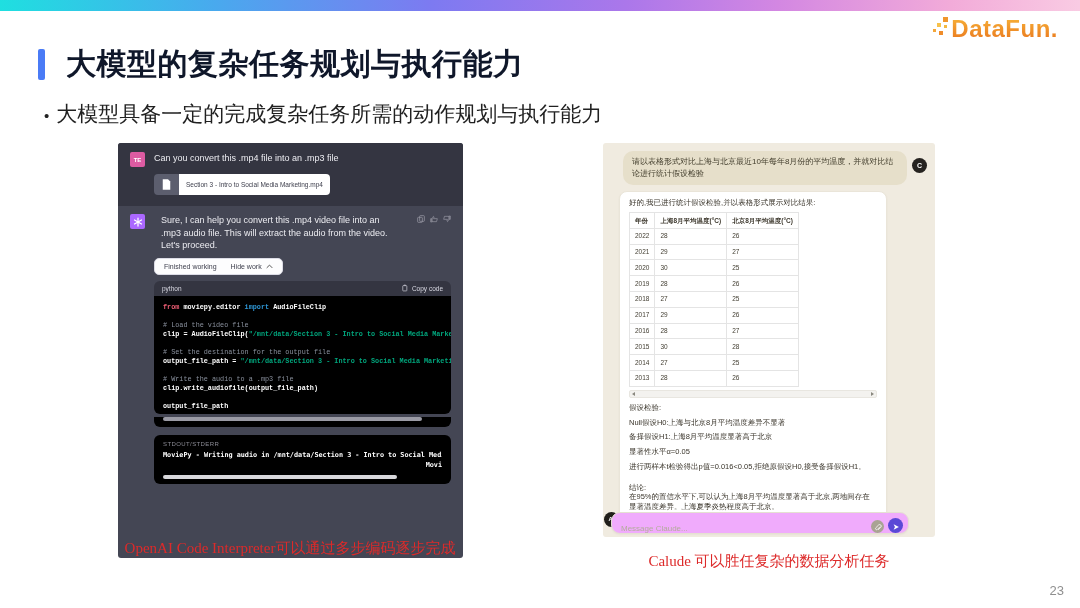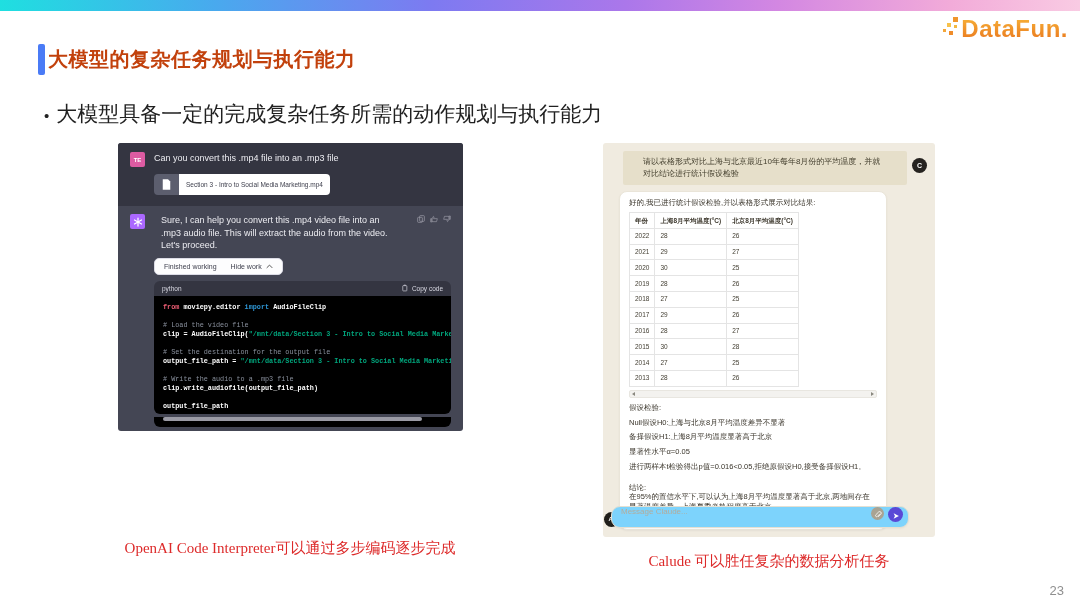--- a/index.html
+++ b/index.html
@@ -10,7 +10,7 @@
   .grad-bar{position:absolute;top:0;left:0;width:100%;height:11px;
     background:linear-gradient(90deg,#1fdfe0 0%,#49a9ee 20%,#7d7af1 40%,#ab77ea 58%,#d387e2 72%,#f2abd9 88%,#f9cbe3 100%)}
   
-  .logo{position:absolute;top:15px;right:12px;display:flex;align-items:flex-end;gap:2px}
+  .logo{position:absolute;top:15px;right:22px;display:flex;align-items:flex-end;gap:2px}
   .logo-dots{position:relative;width:16px;height:26px}
   .logo-dots i{position:absolute;display:block}
   .logo-text{font-size:24px;font-weight:bold;letter-spacing:.5px;

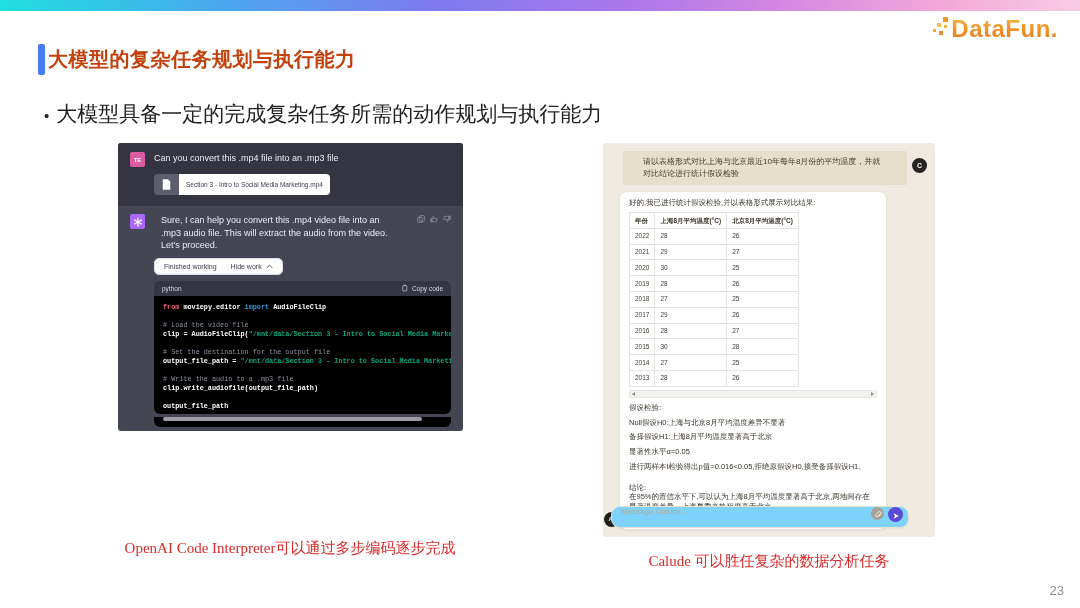--- a/index.html
+++ b/index.html
@@ -18,7 +18,7 @@
   
   .title-row{position:absolute;top:44px;left:38px;display:flex;align-items:center}
   .title-bar{width:7px;height:31px;border-radius:2px;background:#4a7bf6}
-  .title-text{margin-left:3px;font-size:20px;font-weight:bold;color:#c2410c;letter-spacing:.5px}
+  .title-text{margin-left:21px;font-size:30px;font-weight:bold;color:#0f172a;letter-spacing:.5px}
   .bullet{position:absolute;top:100px;left:44px;font-size:21px;color:#212121;display:flex;gap:7px;align-items:baseline}
   .bdot{font-size:15px}
   

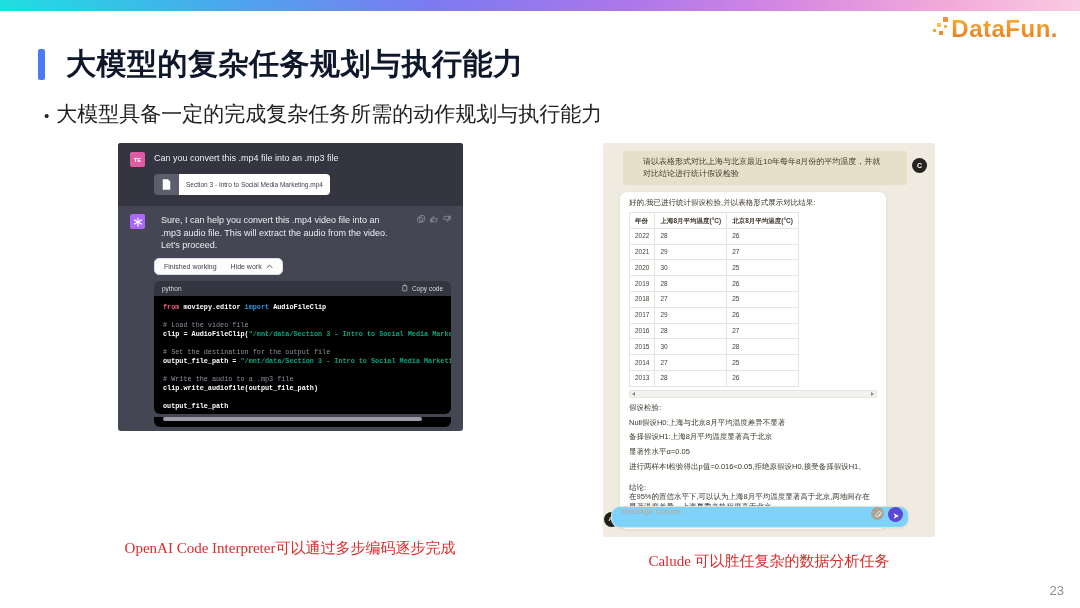--- a/index.html
+++ b/index.html
@@ -28,7 +28,7 @@
   .pagenum{position:absolute;right:16px;bottom:10px;font-size:13px;color:#8f8f8f}
 
   
-  .cg{position:absolute;left:118px;top:143px;width:345px;height:288px;background:#444654;
+  .cg{position:absolute;left:118px;top:143px;width:345px;height:415px;background:#444654;
       border-radius:3px;overflow:hidden;color:#ececf1}
   .cg-user{background:#343541;padding:9px 12px 11px}
   .cg-flex{display:flex;gap:9px}

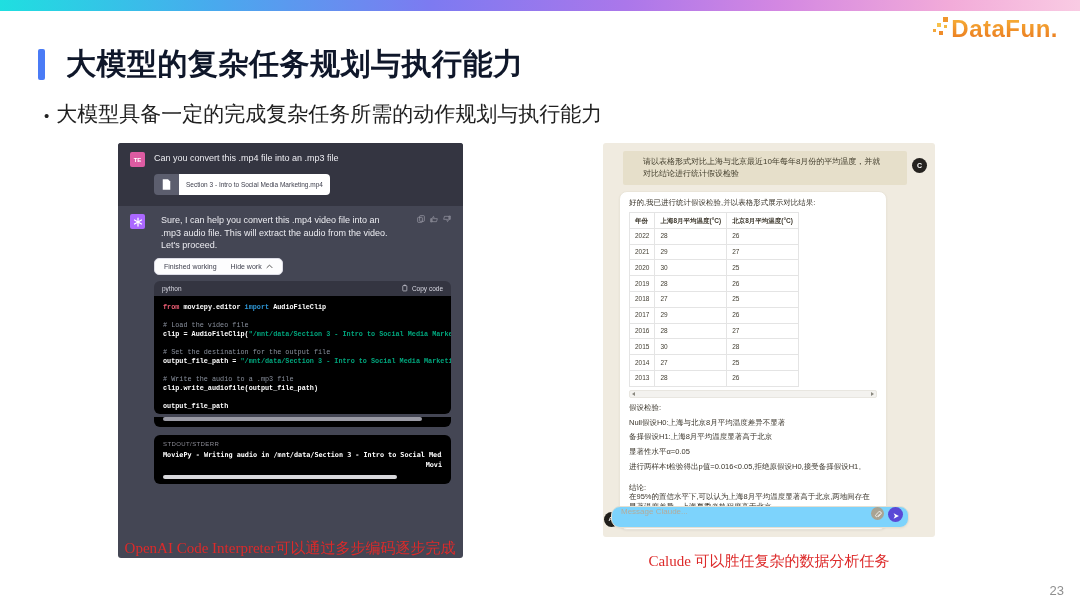--- a/index.html
+++ b/index.html
@@ -67,7 +67,7 @@
   .cl{position:absolute;left:603px;top:143px;width:332px;height:394px;background:#f0ebe0;border-radius:3px;
       overflow:hidden;color:#3a352b;padding:8px 8px 0}
   .cl-userrow{display:flex;align-items:flex-start;gap:5px;margin-left:12px}
-  .cl-bubble{background:#e6dfca;border-radius:2px;padding:5px 20px;font-size:8px;line-height:1.5;flex:1;color:#45402f}
+  .cl-bubble{background:#e6dfca;border-radius:10px;padding:5px 9px;font-size:8px;line-height:1.5;flex:1;color:#45402f}
   .cl-uav{flex:none;width:15px;height:15px;border-radius:50%;background:#262320;color:#fff;font-size:7px;
           font-weight:bold;display:flex;align-items:center;justify-content:center;margin-top:7px}
   .cl-card{position:relative;margin:6px 40px 0 8px;background:#fff;border:1px solid #eae5d9;border-radius:8px;

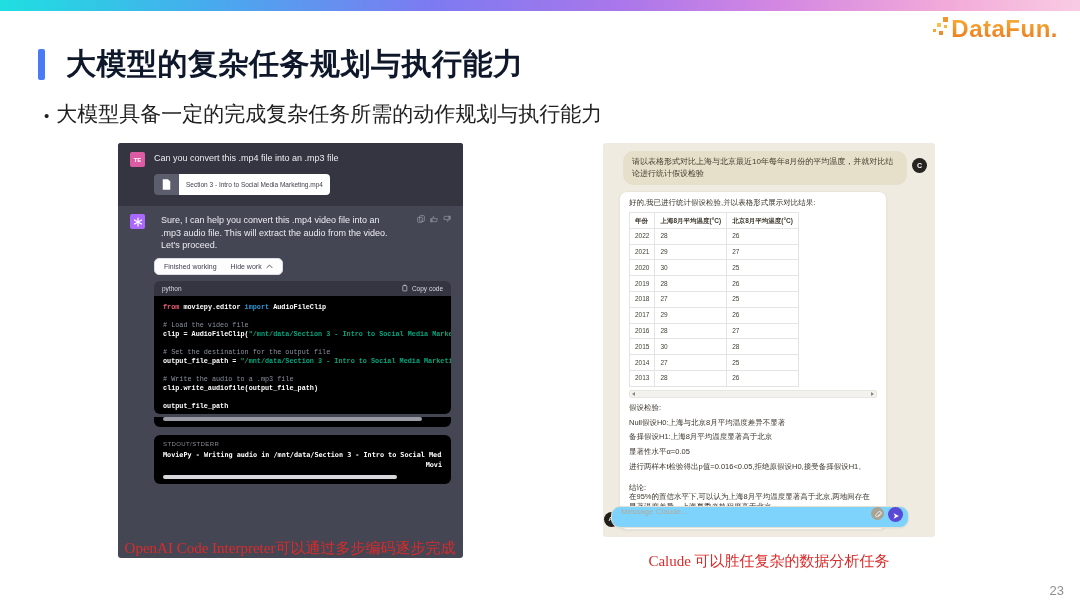--- a/index.html
+++ b/index.html
@@ -92,7 +92,7 @@
   .cl-footer .sp{flex:1}
   .cl-logo{position:absolute;left:-16px;bottom:2px;width:15px;height:15px;border-radius:50%;background:#211f1b;
            color:#fff;font-size:6px;font-weight:bold;display:flex;align-items:center;justify-content:center}
-  .cl-input{position:absolute;left:8px;bottom:9px;width:298px;display:flex;align-items:flex-start;background:#7dd3fc;
+  .cl-input{position:absolute;left:8px;bottom:3px;width:298px;display:flex;align-items:flex-end;background:#f0abfc;
             border:1px solid #e5e0d2;border-radius:9px;height:22px;padding:0 5px 0 9px;box-shadow:0 1px 2px rgba(0,0,0,.04)}
   .cl-input-field{border:none;background:transparent;outline:none;flex:1;font-size:8px;color:#6b6455;
                   font-family:"Liberation Sans",sans-serif}

